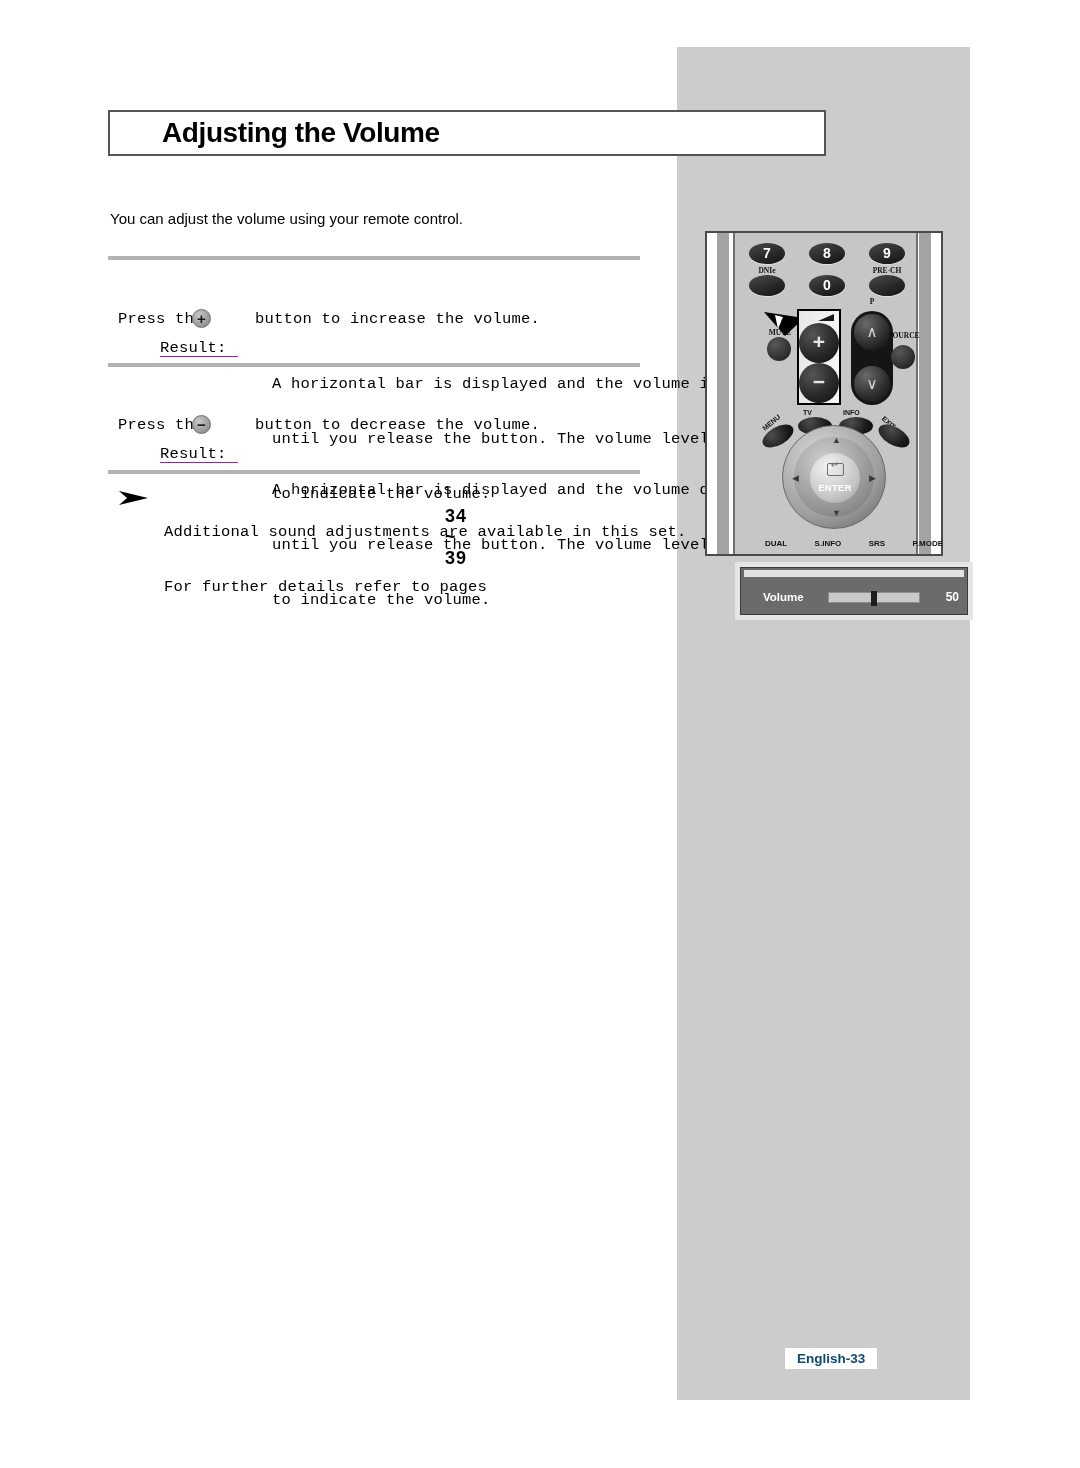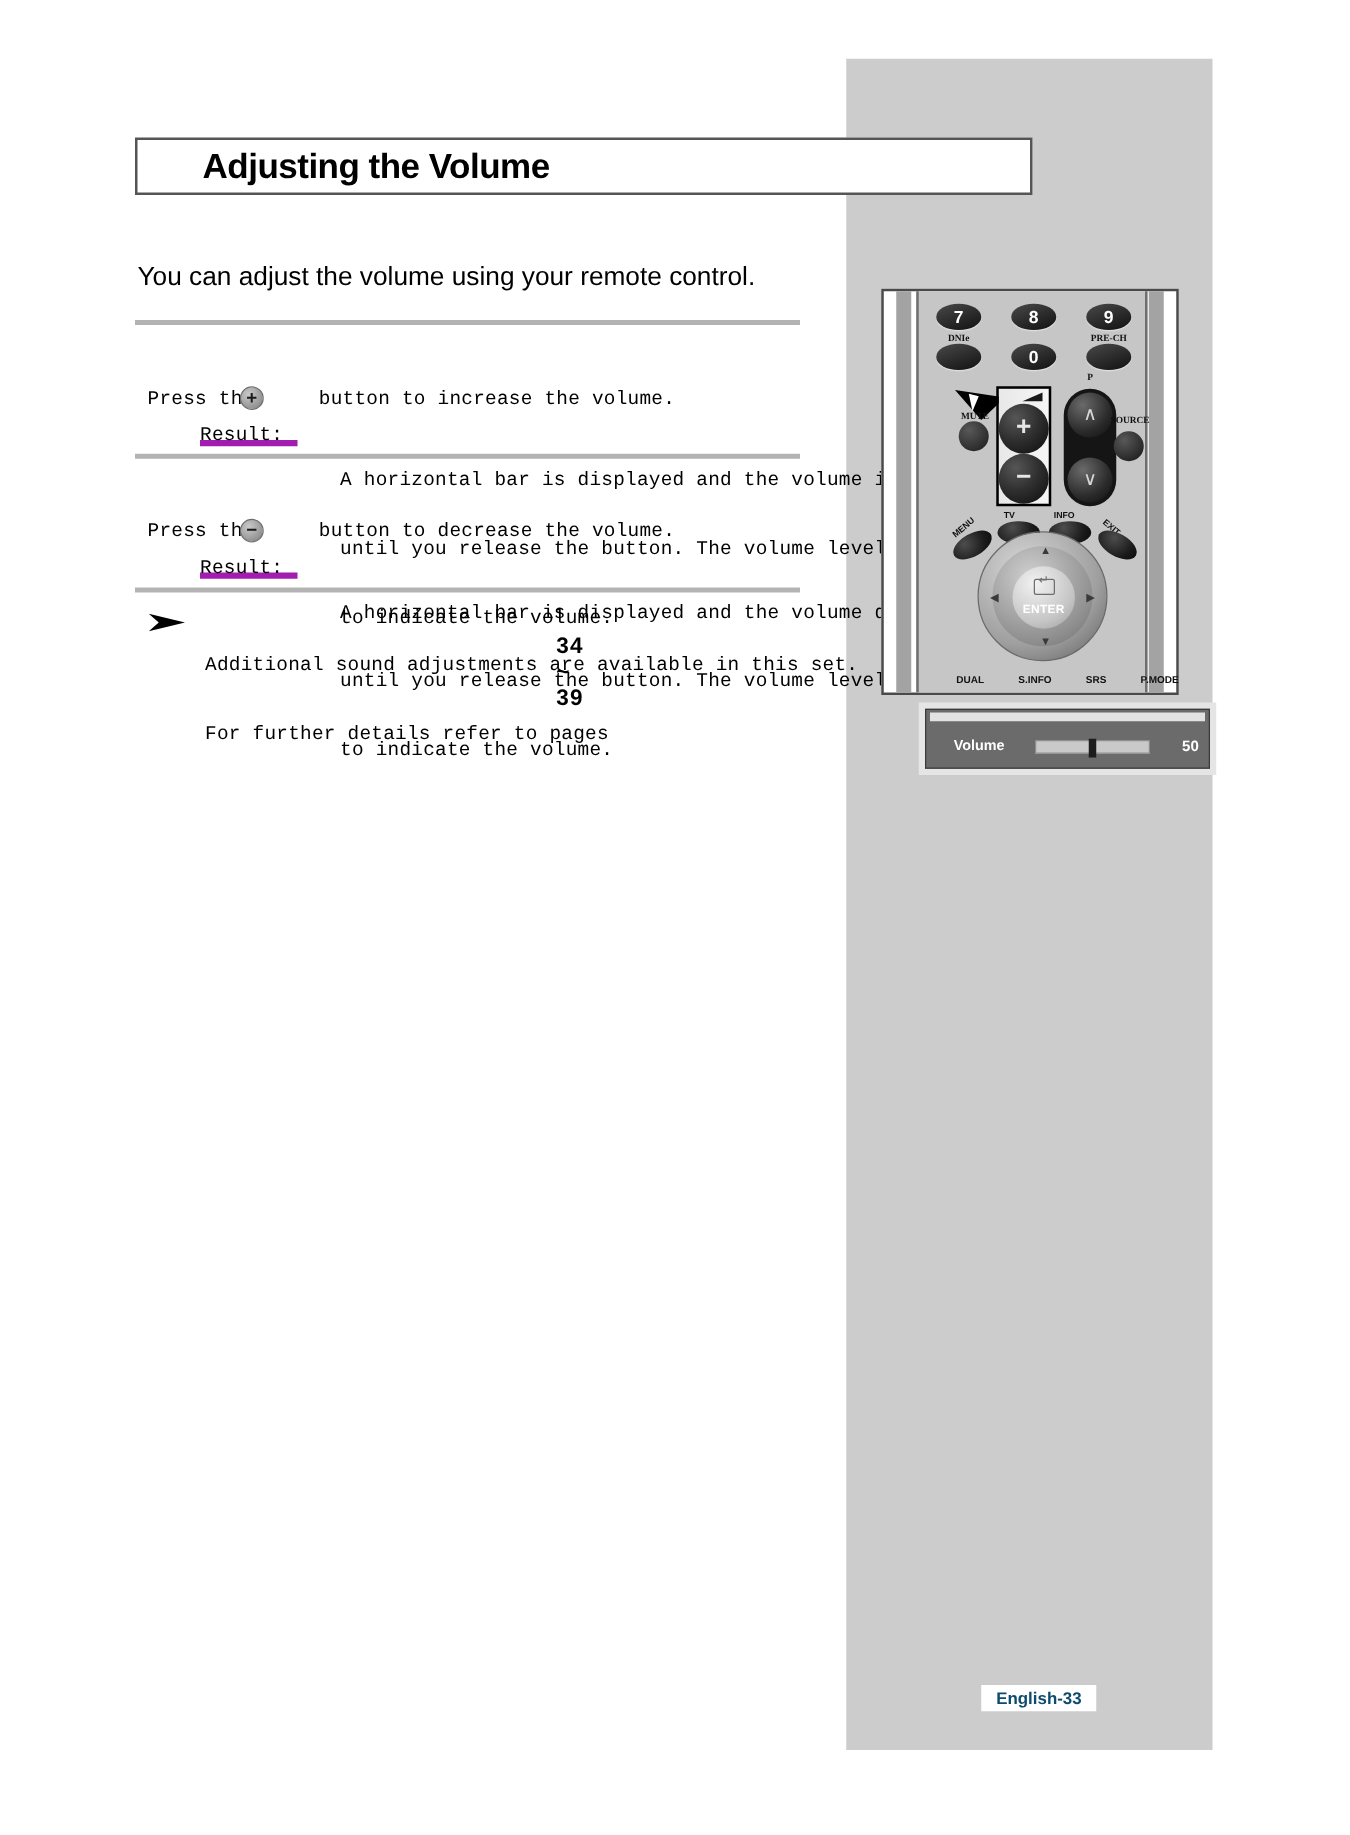--- a/index.html
+++ b/index.html
@@ -54,7 +54,7 @@
   .intro {
     position: absolute;
     left: 110px; top: 210px;
-    font-size: 21px;
+    font-size: 15px;
     color: #000000;
     white-space: nowrap;
   }

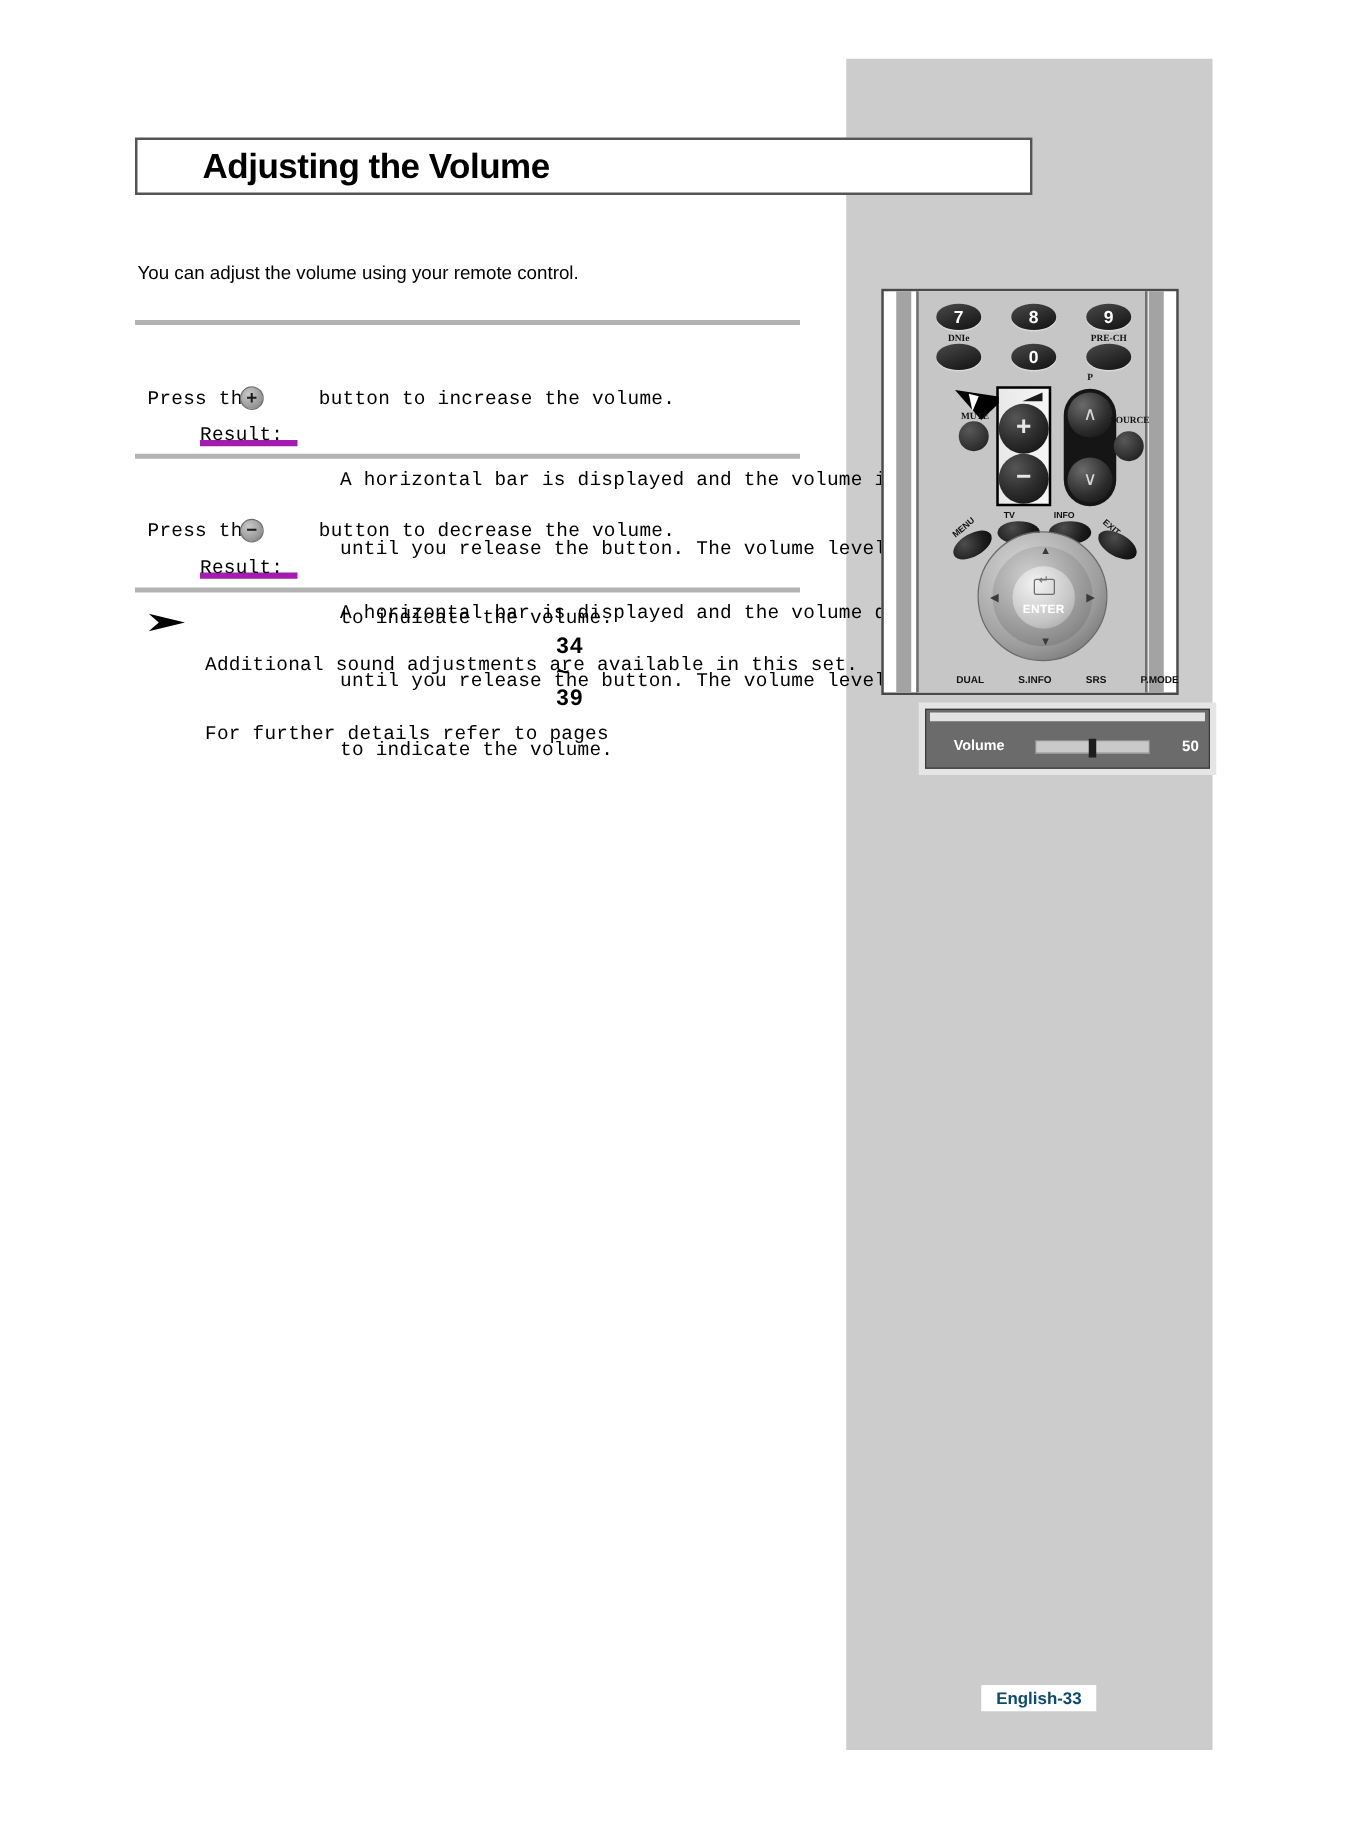--- a/index.html
+++ b/index.html
@@ -125,7 +125,7 @@
   .result-row { display: flex; }
   .result-label {
     width: 78px;
-    border-bottom: 5px solid #a21caf;
+    border-bottom: 1px solid #a21caf;
     height: 18px;
     box-sizing: border-box;
   }

